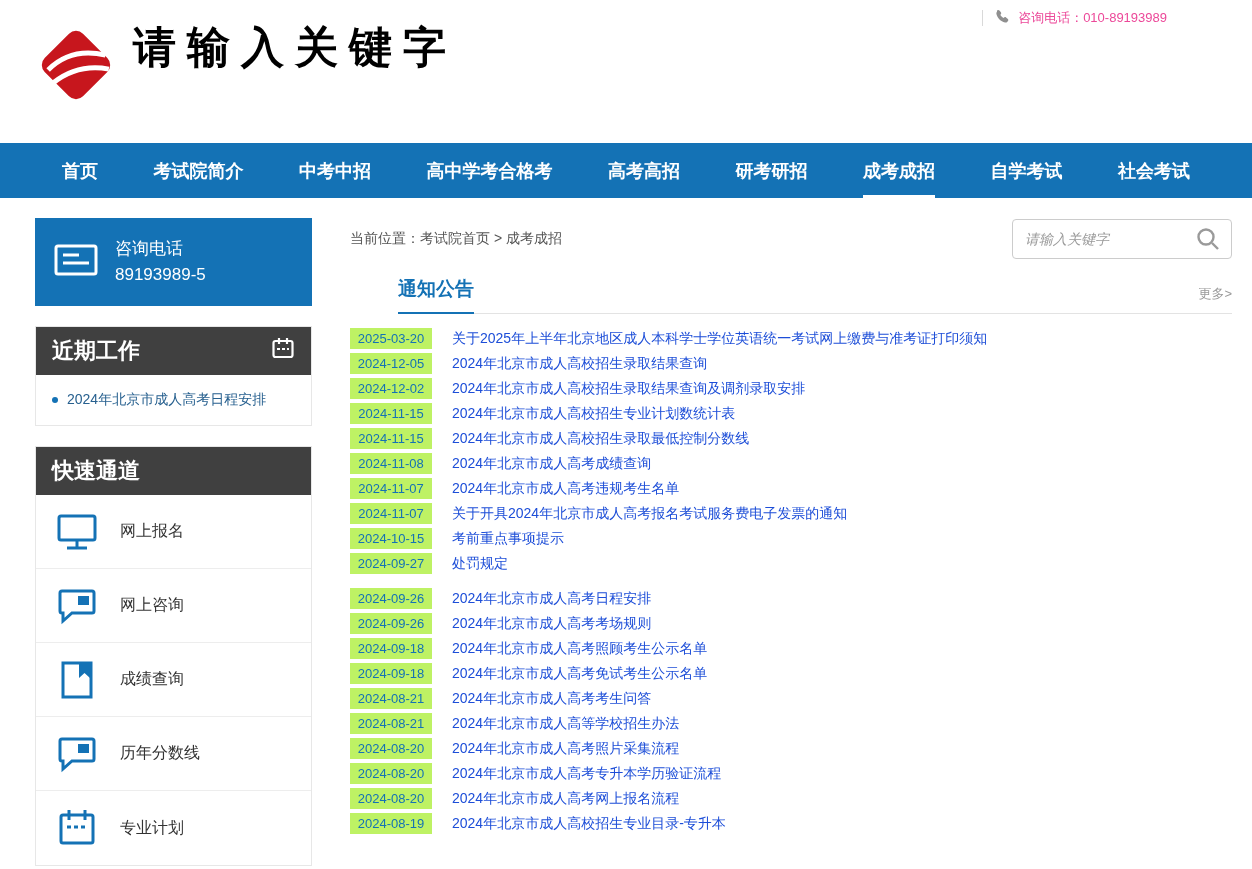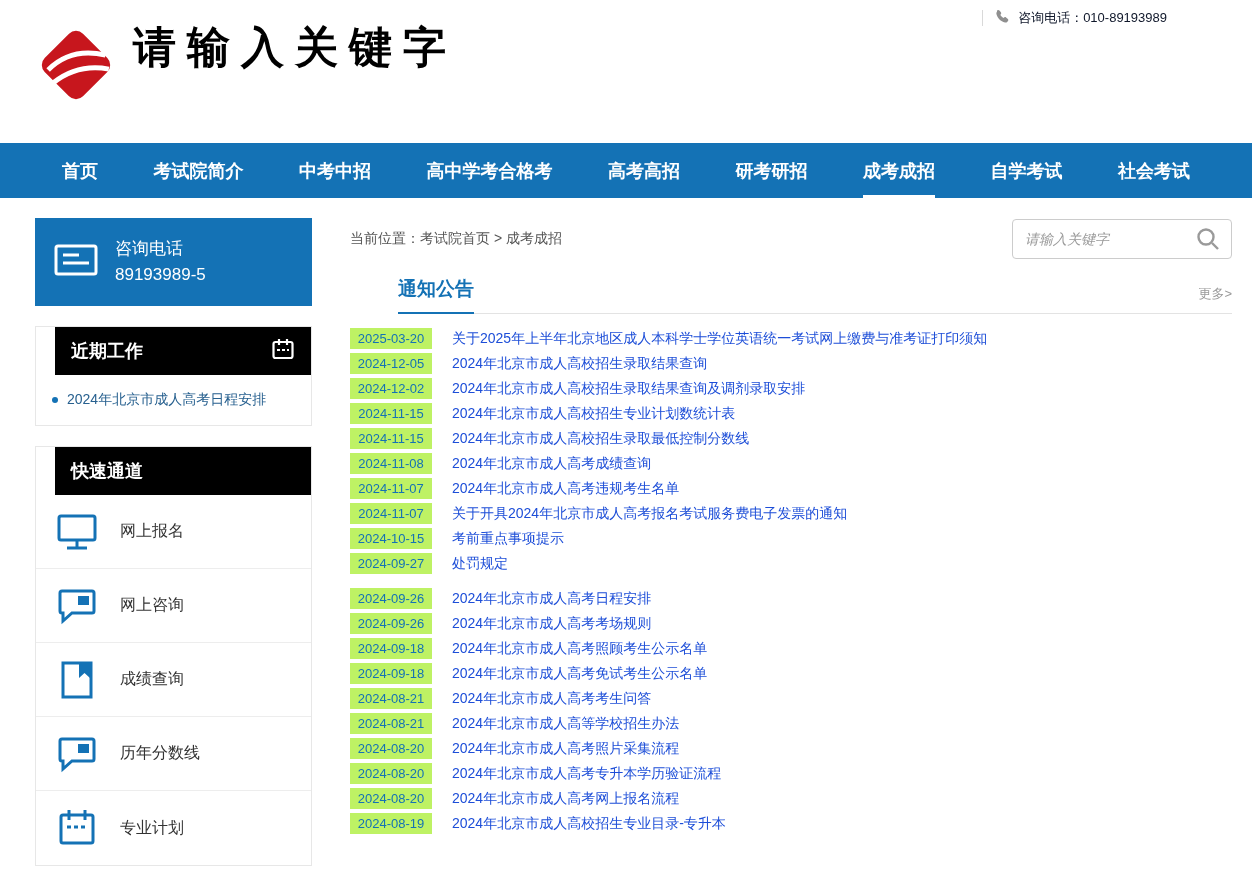--- a/index.html
+++ b/index.html
@@ -8,7 +8,7 @@
 
   
   .header { position: relative; height: 143px; background: #fff; }
-  .phone-box { position: absolute; top: 8px; right: 85px; display: flex; align-items: center; gap: 7px; font-size: 13px; color: #0f172a; }
+  .phone-box { position: absolute; top: 8px; right: 85px; display: flex; align-items: center; gap: 7px; font-size: 13px; color: #ec4899; }
   .phone-divider { width: 1px; height: 16px; background: #d9d9d9; margin-right: 4px; }
   .brand { position: absolute; left: 35px; top: 24px; display: flex; align-items: flex-start; gap: 16px; cursor: pointer; }
   .brand-title { font-family: "DejaVu Serif", serif; font-weight: bold; font-size: 43px; letter-spacing: 11px; color: #000; line-height: 1.1; }

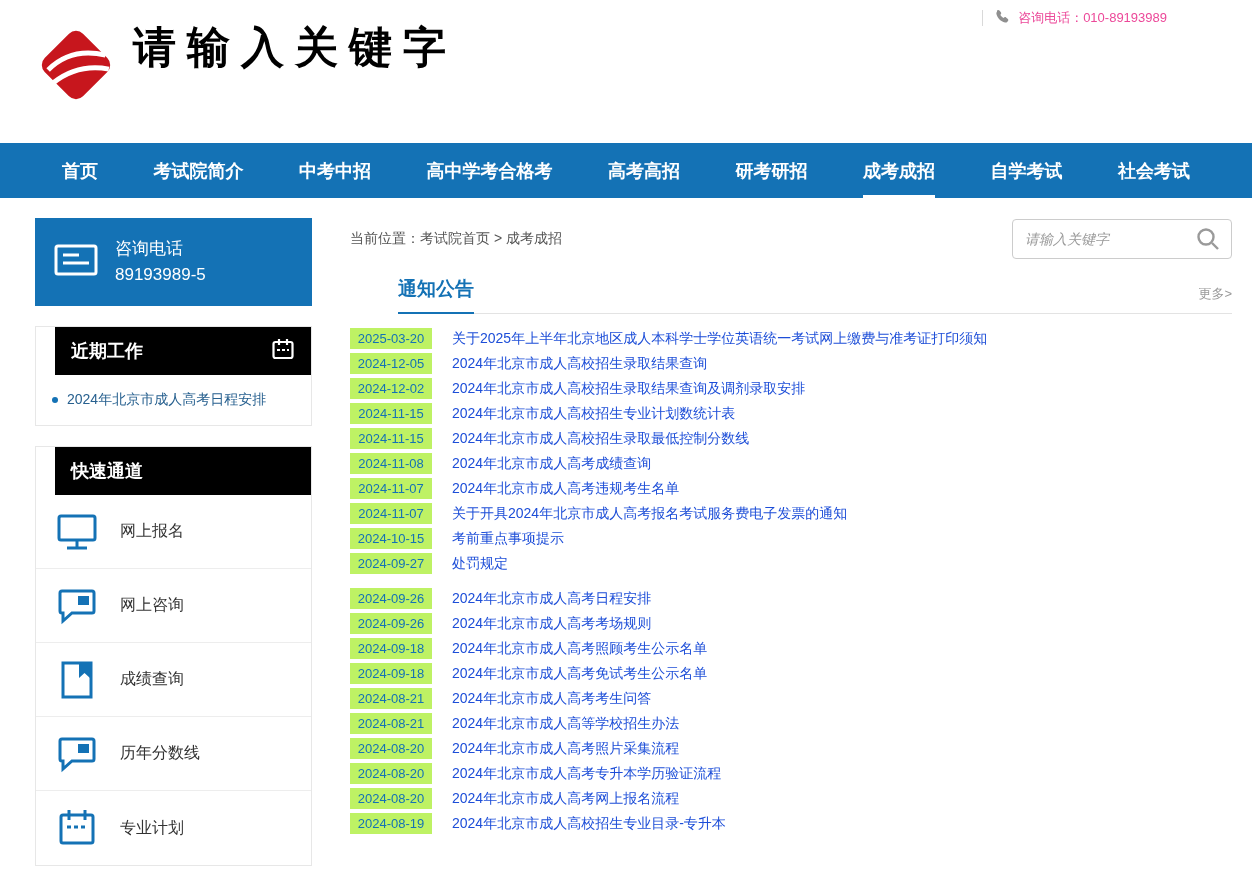--- a/index.html
+++ b/index.html
@@ -28,7 +28,7 @@
   .contact-card { background: #1472b5; color: #fff; display: flex; align-items: center; gap: 16px; padding: 14px 18px; height: 88px; }
   .contact-text { font-size: 17px; line-height: 1.55; }
   .panel { border: 1px solid #e7e7e7; background: #fff; }
-  .panel-header { background: #000000; color: #fff; height: 48px; display: flex; align-items: center; justify-content: space-between; padding: 0 16px; font-size: 18px; font-weight: bold; margin-left: 19px; }
+  .panel-header { background: #404040; color: #fff; height: 48px; display: flex; align-items: center; justify-content: space-between; padding: 0 16px; font-size: 22px; font-weight: bold; }
   .recent-item { display: flex; align-items: center; gap: 9px; padding: 16px; font-size: 14px; color: #27608f; cursor: pointer; }
   .recent-bullet { width: 6px; height: 6px; border-radius: 50%; background: #1472b5; flex: none; }
   .quick-item { display: flex; align-items: center; gap: 20px; height: 74px; padding: 0 18px; border-bottom: 1px solid #ededed; font-size: 16px; color: #333; cursor: pointer; }

